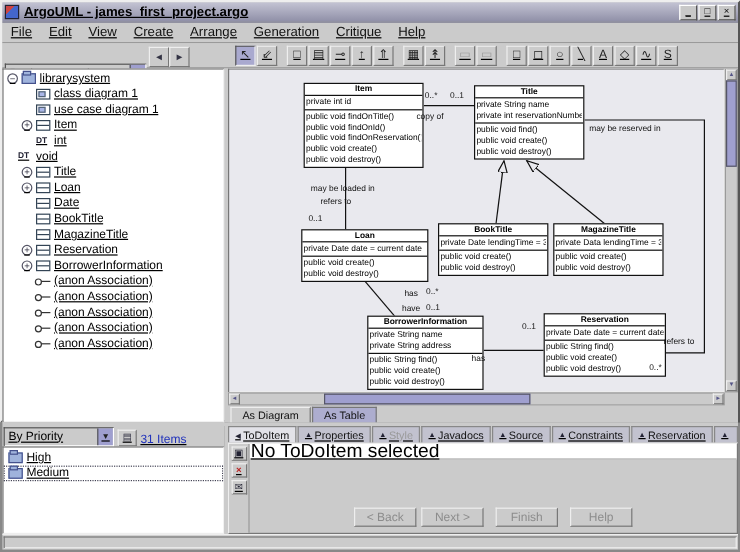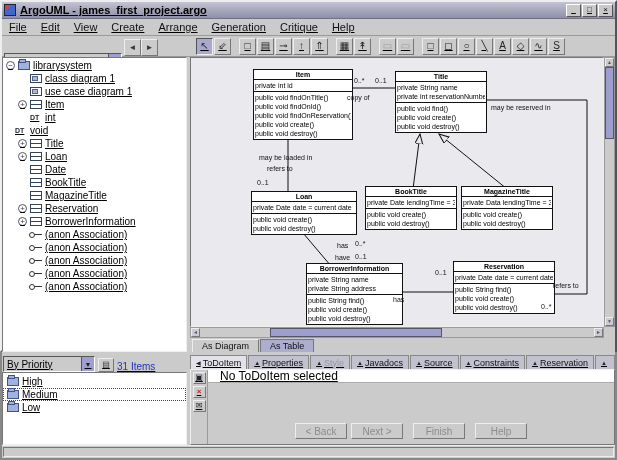--- a/index.html
+++ b/index.html
@@ -134,8 +134,8 @@
     background:#cbcbcb; border:1px solid; border-color:#eee #777 #777 #eee; color:#223; }
   .side-icon.red { color:#bb2222; font-weight:bold; }
   .details-content { flex:1; position:relative; overflow:hidden; }
-  .message-strip { height:13px; background:#fff; border-bottom:1px solid #aaa; font-size:12px;
-    line-height:13px; padding-left:12px; }
+  .message-strip { height:13px; background:#fff; border-bottom:1px solid #aaa; font-size:16px;
+    line-height:13px; padding-left:1px; }
   .wizard-buttons { position:absolute; left:0; right:0; bottom:5px; display:flex; justify-content:center; }
   .wiz-btn { min-width:52px; height:16px; margin:0 2px; font-size:10px; color:#8c8c8c;
     background:#cbcbcb; border:1px solid; border-color:#eee #777 #777 #eee; }

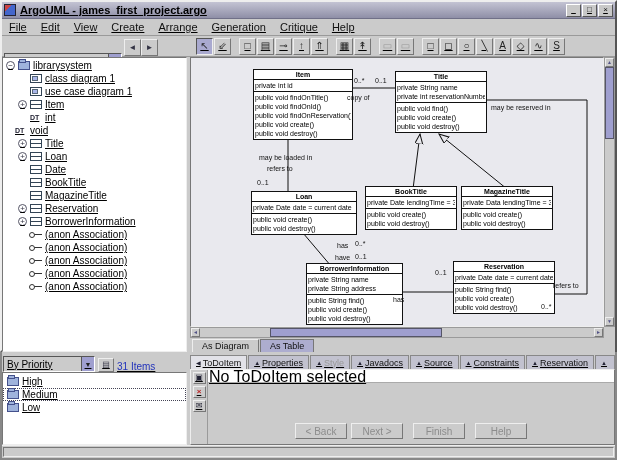--- a/index.html
+++ b/index.html
@@ -448,10 +448,6 @@
             <span class="icon icon-folder"></span>
             <span class="label">Medium</span>
           </div>
-          <div class="tree-row">
-            <span class="icon icon-folder"></span>
-            <span class="label">Low</span>
-          </div>
         </div>
     </div>
     <div class="vsplit"></div>

